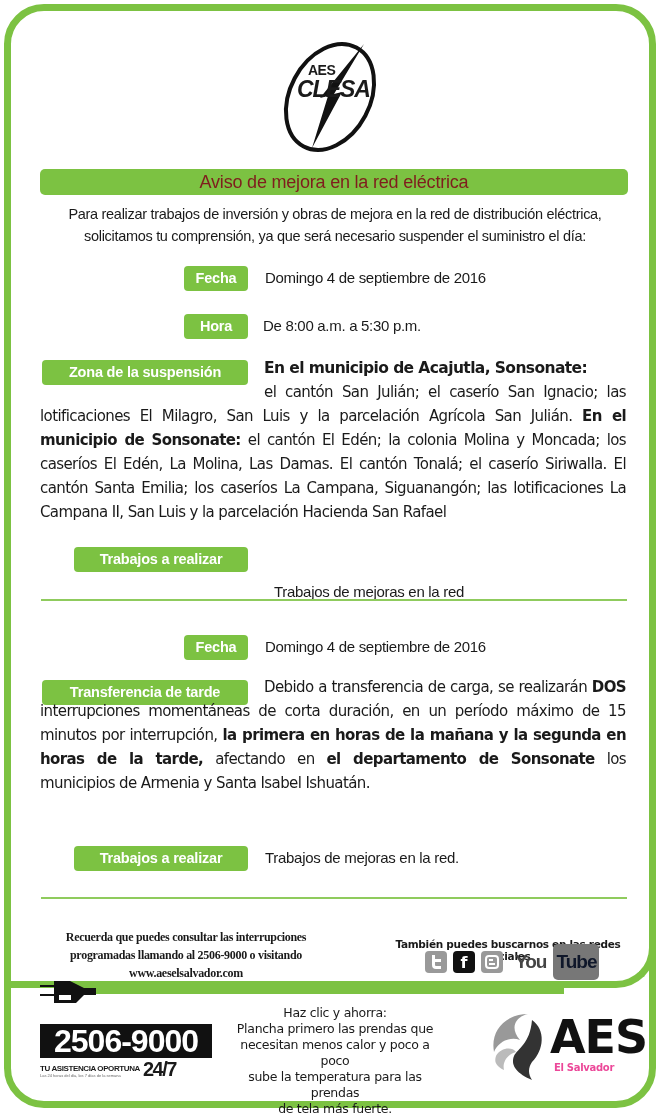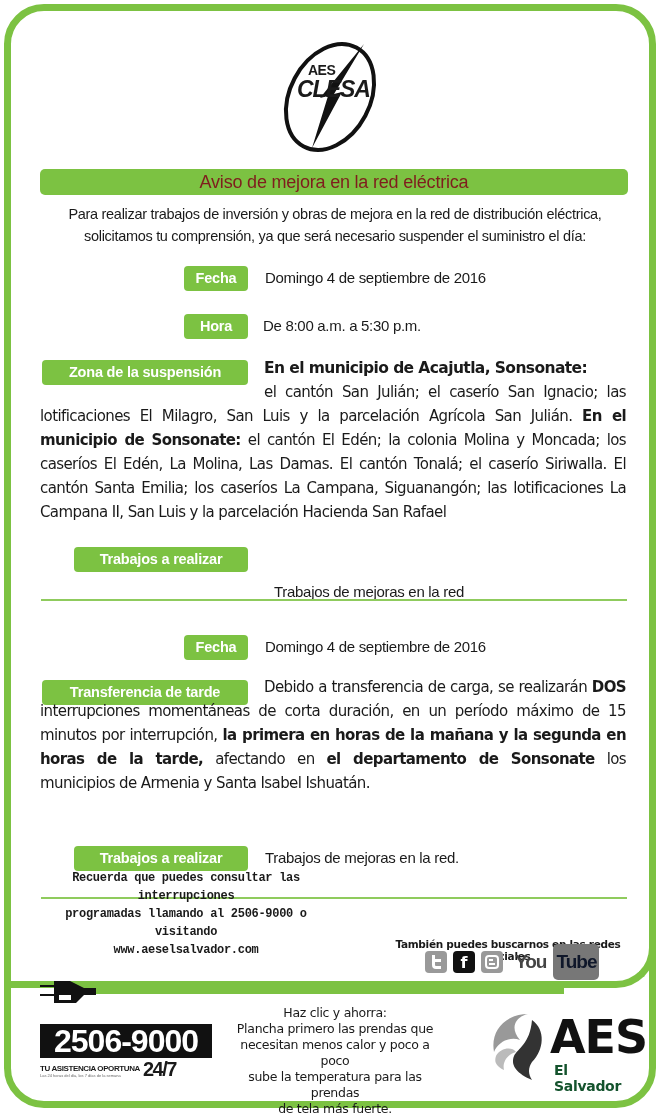--- a/index.html
+++ b/index.html
@@ -52,9 +52,9 @@
   .divider { position: absolute; left: 41px; width: 586px; height: 2px; background: #8fcb5d; }
 
   .footer-left {
-    position: absolute; left: 36px; top: 869px; width: 300px; text-align: center;
+    position: absolute; left: 36px; top: 928px; width: 300px; text-align: center;
     font-size: 12px; line-height: 18px; font-weight: bold; letter-spacing: -0.3px;
-    font-family: Liberation Mono, monospace;
+    font-family: Liberation Serif, serif;
   }
   .footer-right {
     position: absolute; left: 383px; top: 938px; width: 250px; text-align: center;

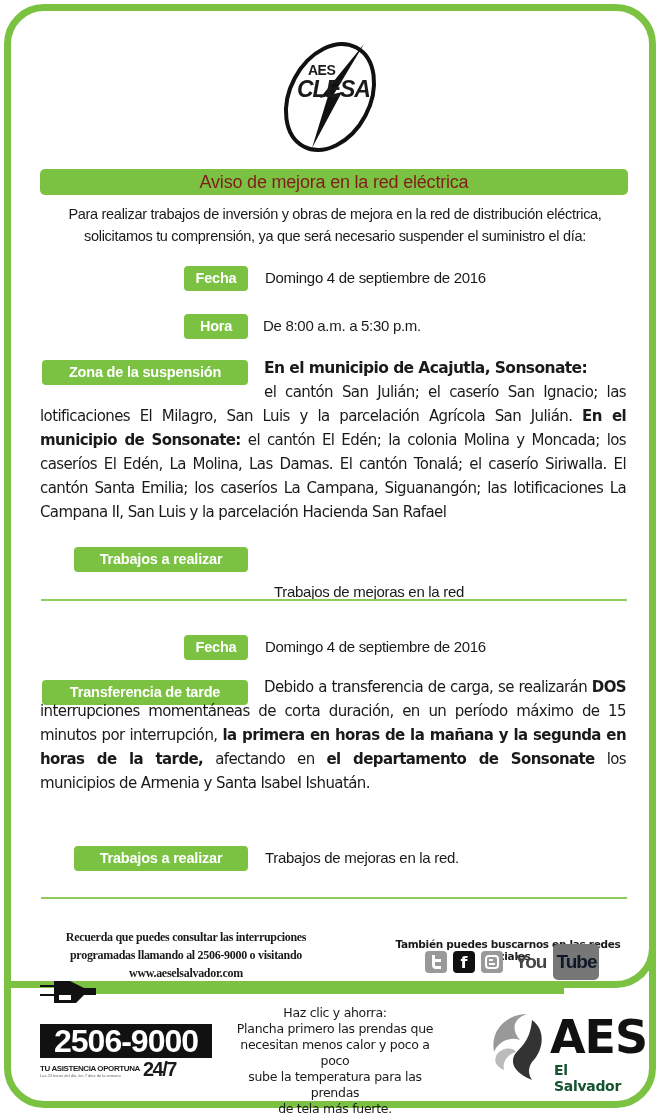--- a/index.html
+++ b/index.html
@@ -85,7 +85,7 @@
 
   .aes-logo { position: absolute; left: 488px; top: 1010px; width: 140px; height: 80px; }
   .aes-text { position: absolute; left: 62px; top: 4px; font-size: 46px; font-weight: bold; letter-spacing: -1px; font-family: "DejaVu Sans", sans-serif; color: #111; line-height: 46px; }
-  .aes-sub { position: absolute; left: 66px; top: 52px; font-size: 14px; font-weight: bold; font-family: "DejaVu Sans", sans-serif; color: #14532d; letter-spacing: -0.3px; }
+  .aes-sub { position: absolute; left: 66px; top: 52px; font-size: 10px; font-weight: bold; font-family: "DejaVu Sans", sans-serif; color: #ec4899; letter-spacing: -0.3px; }
 
   .plug { position: absolute; left: 40px; top: 978px; width: 60px; height: 28px; }
   .plug-line { position: absolute; left: 94px; top: 987px; width: 470px; height: 7px; background: #7cc242; }

